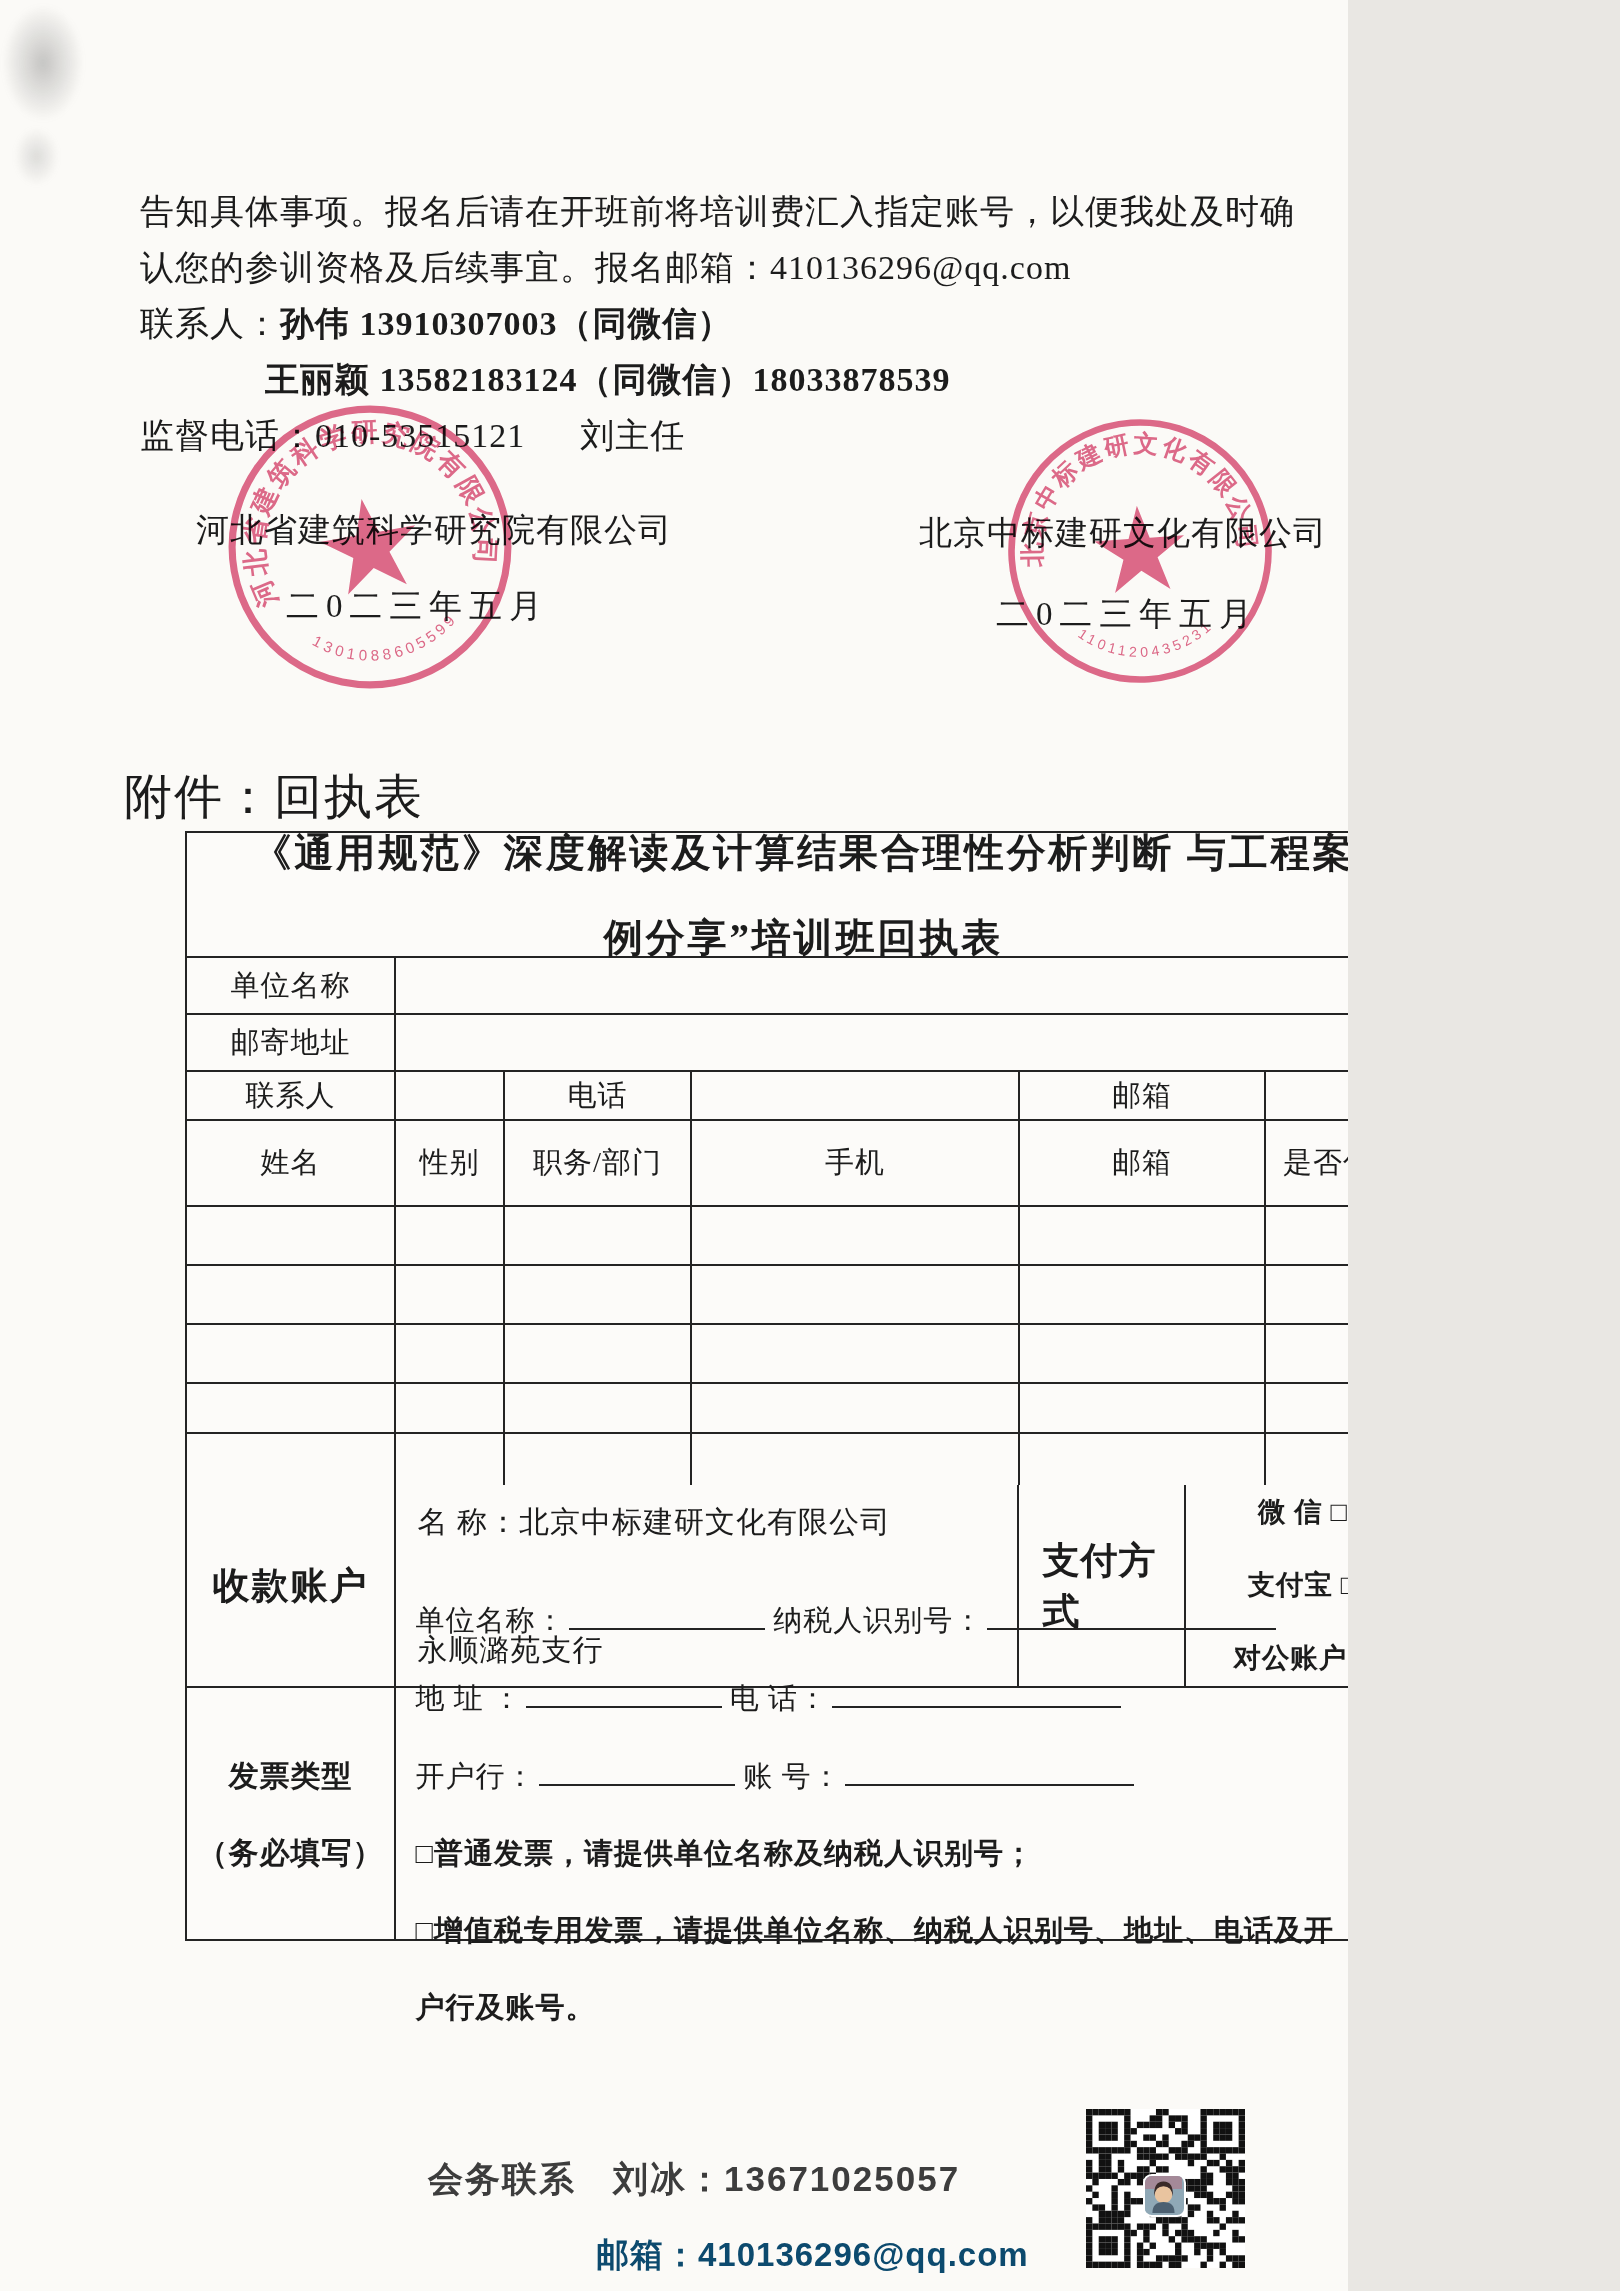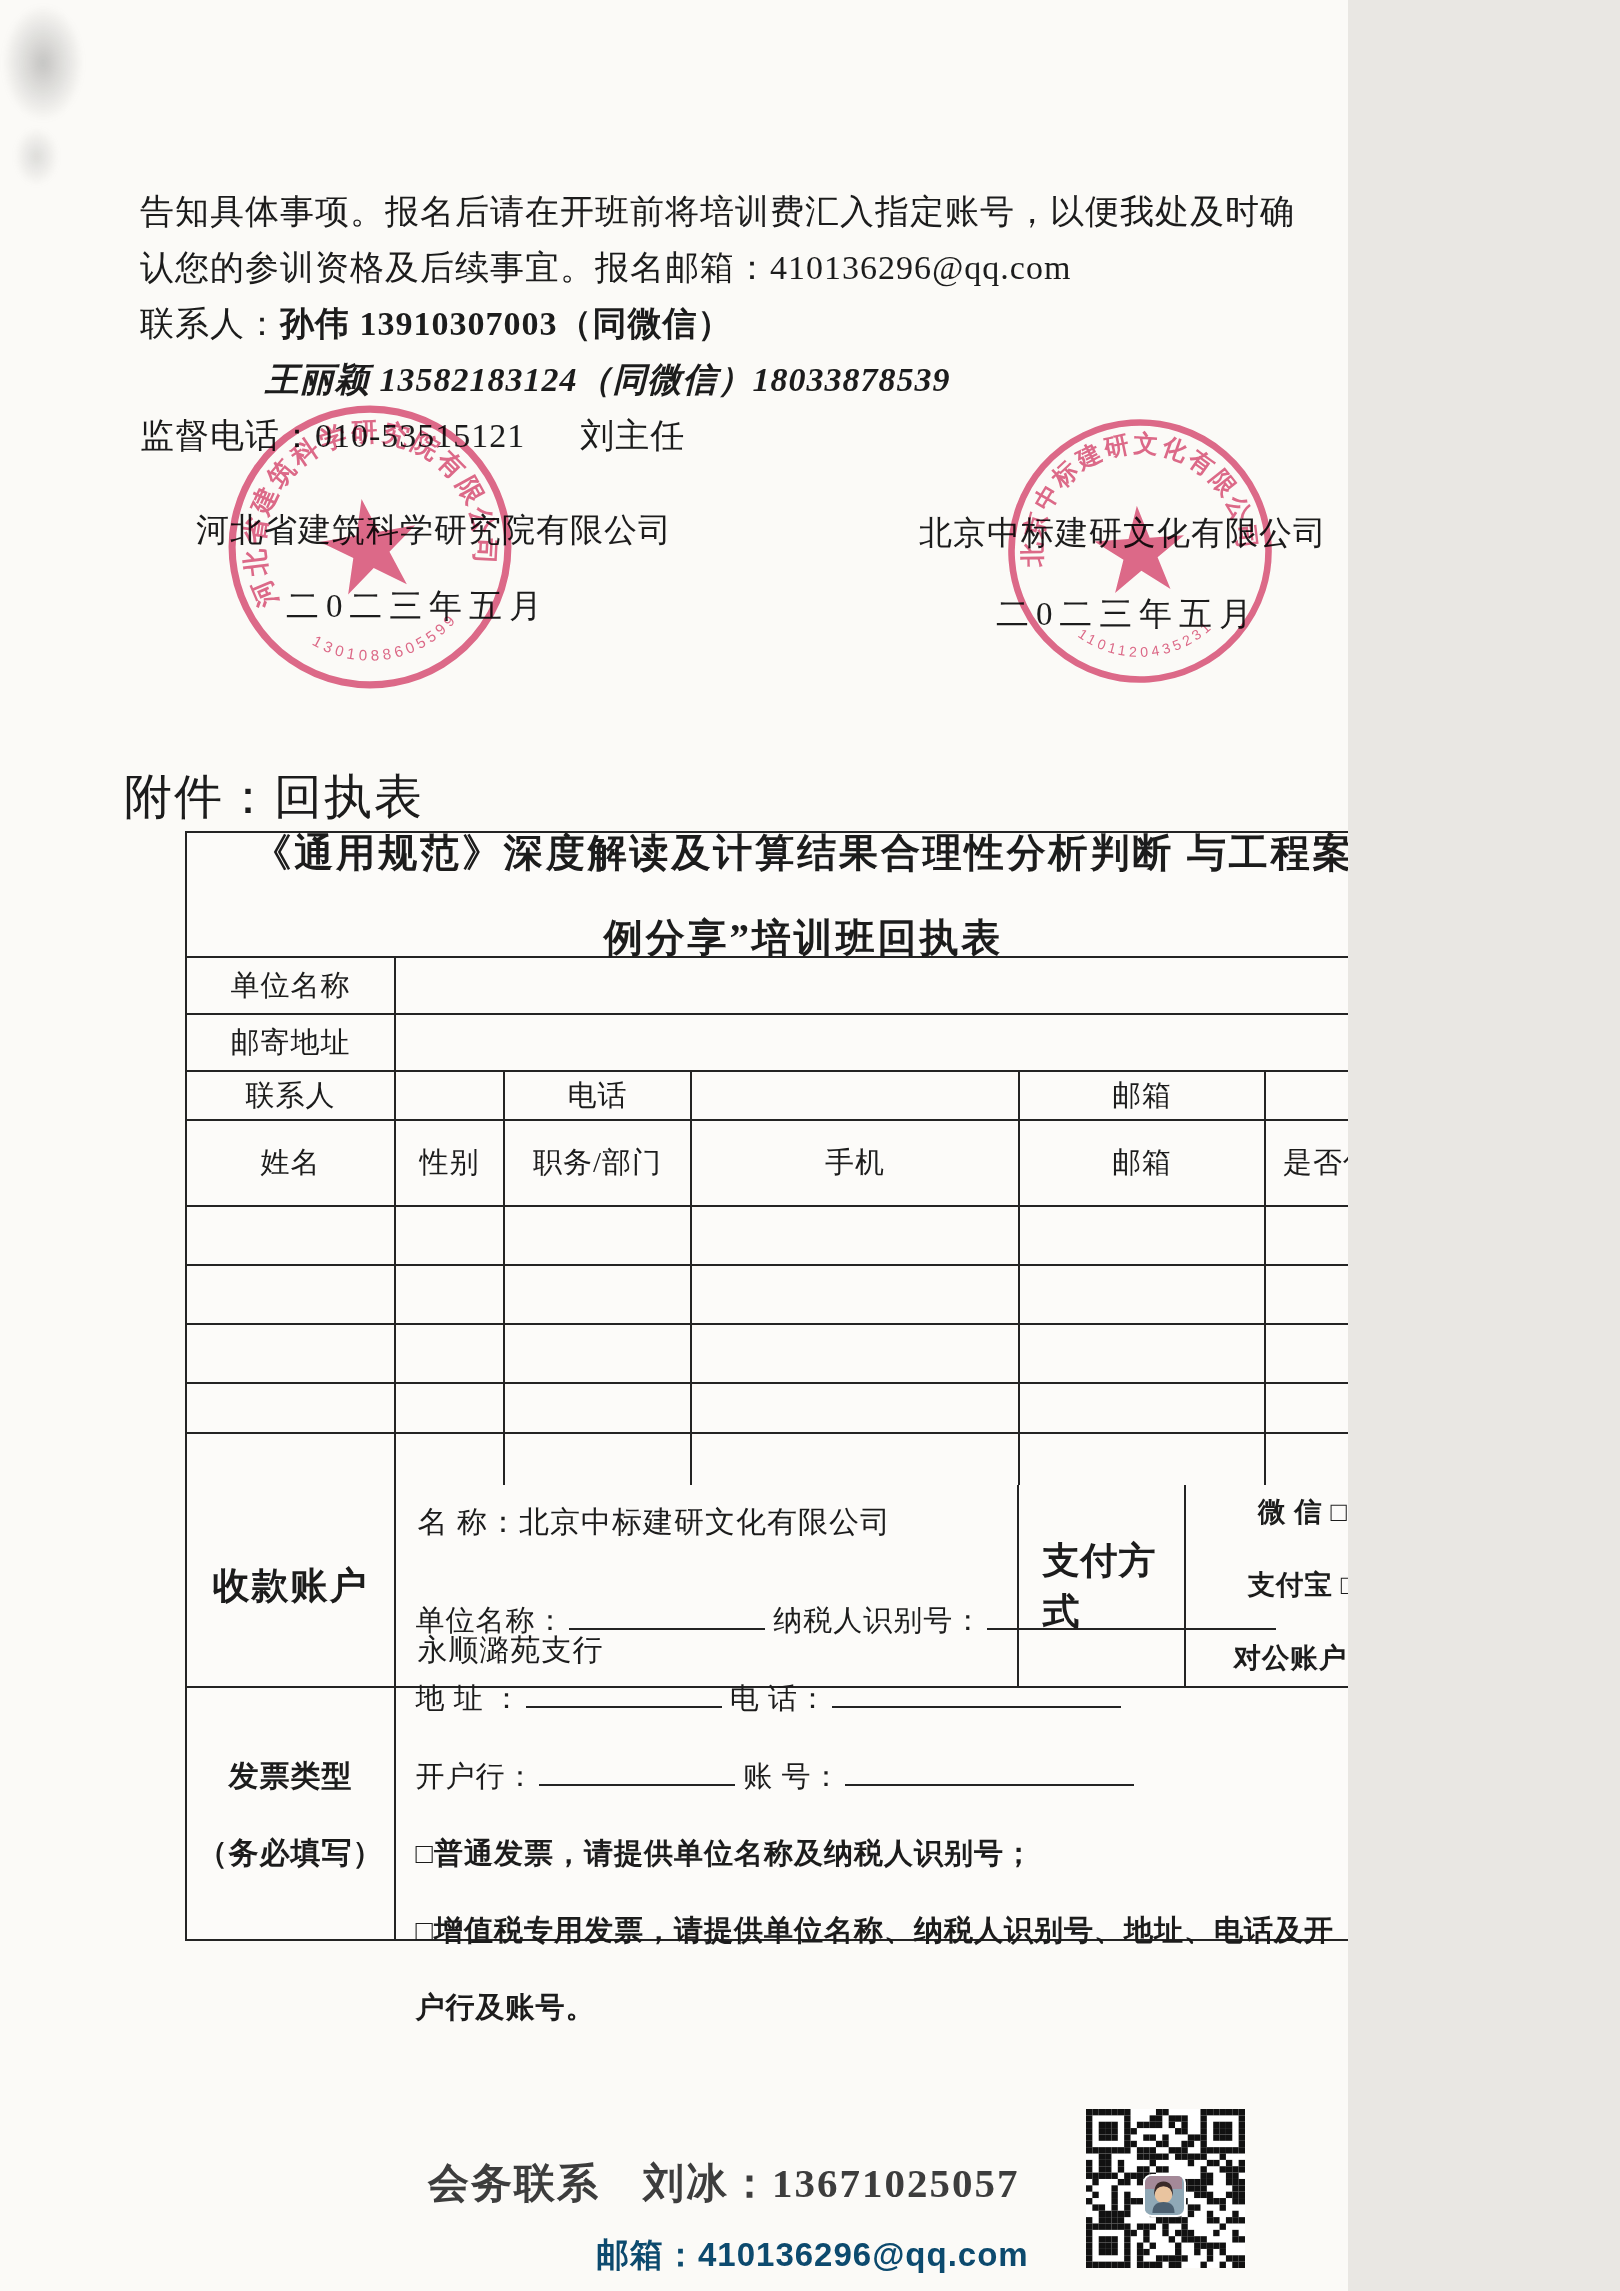--- a/index.html
+++ b/index.html
@@ -14,7 +14,7 @@
   
   .intro{position:absolute;left:140px;top:184px;width:1269px;font-size:34px;line-height:56px;letter-spacing:1px;}
   .intro p{margin:0;}
-  .indent{padding-left:125px;font-style:italic;}
+  .indent{padding-left:125px;}
   .sup-name{margin-left:55px;}
   b{font-weight:bold;}
   

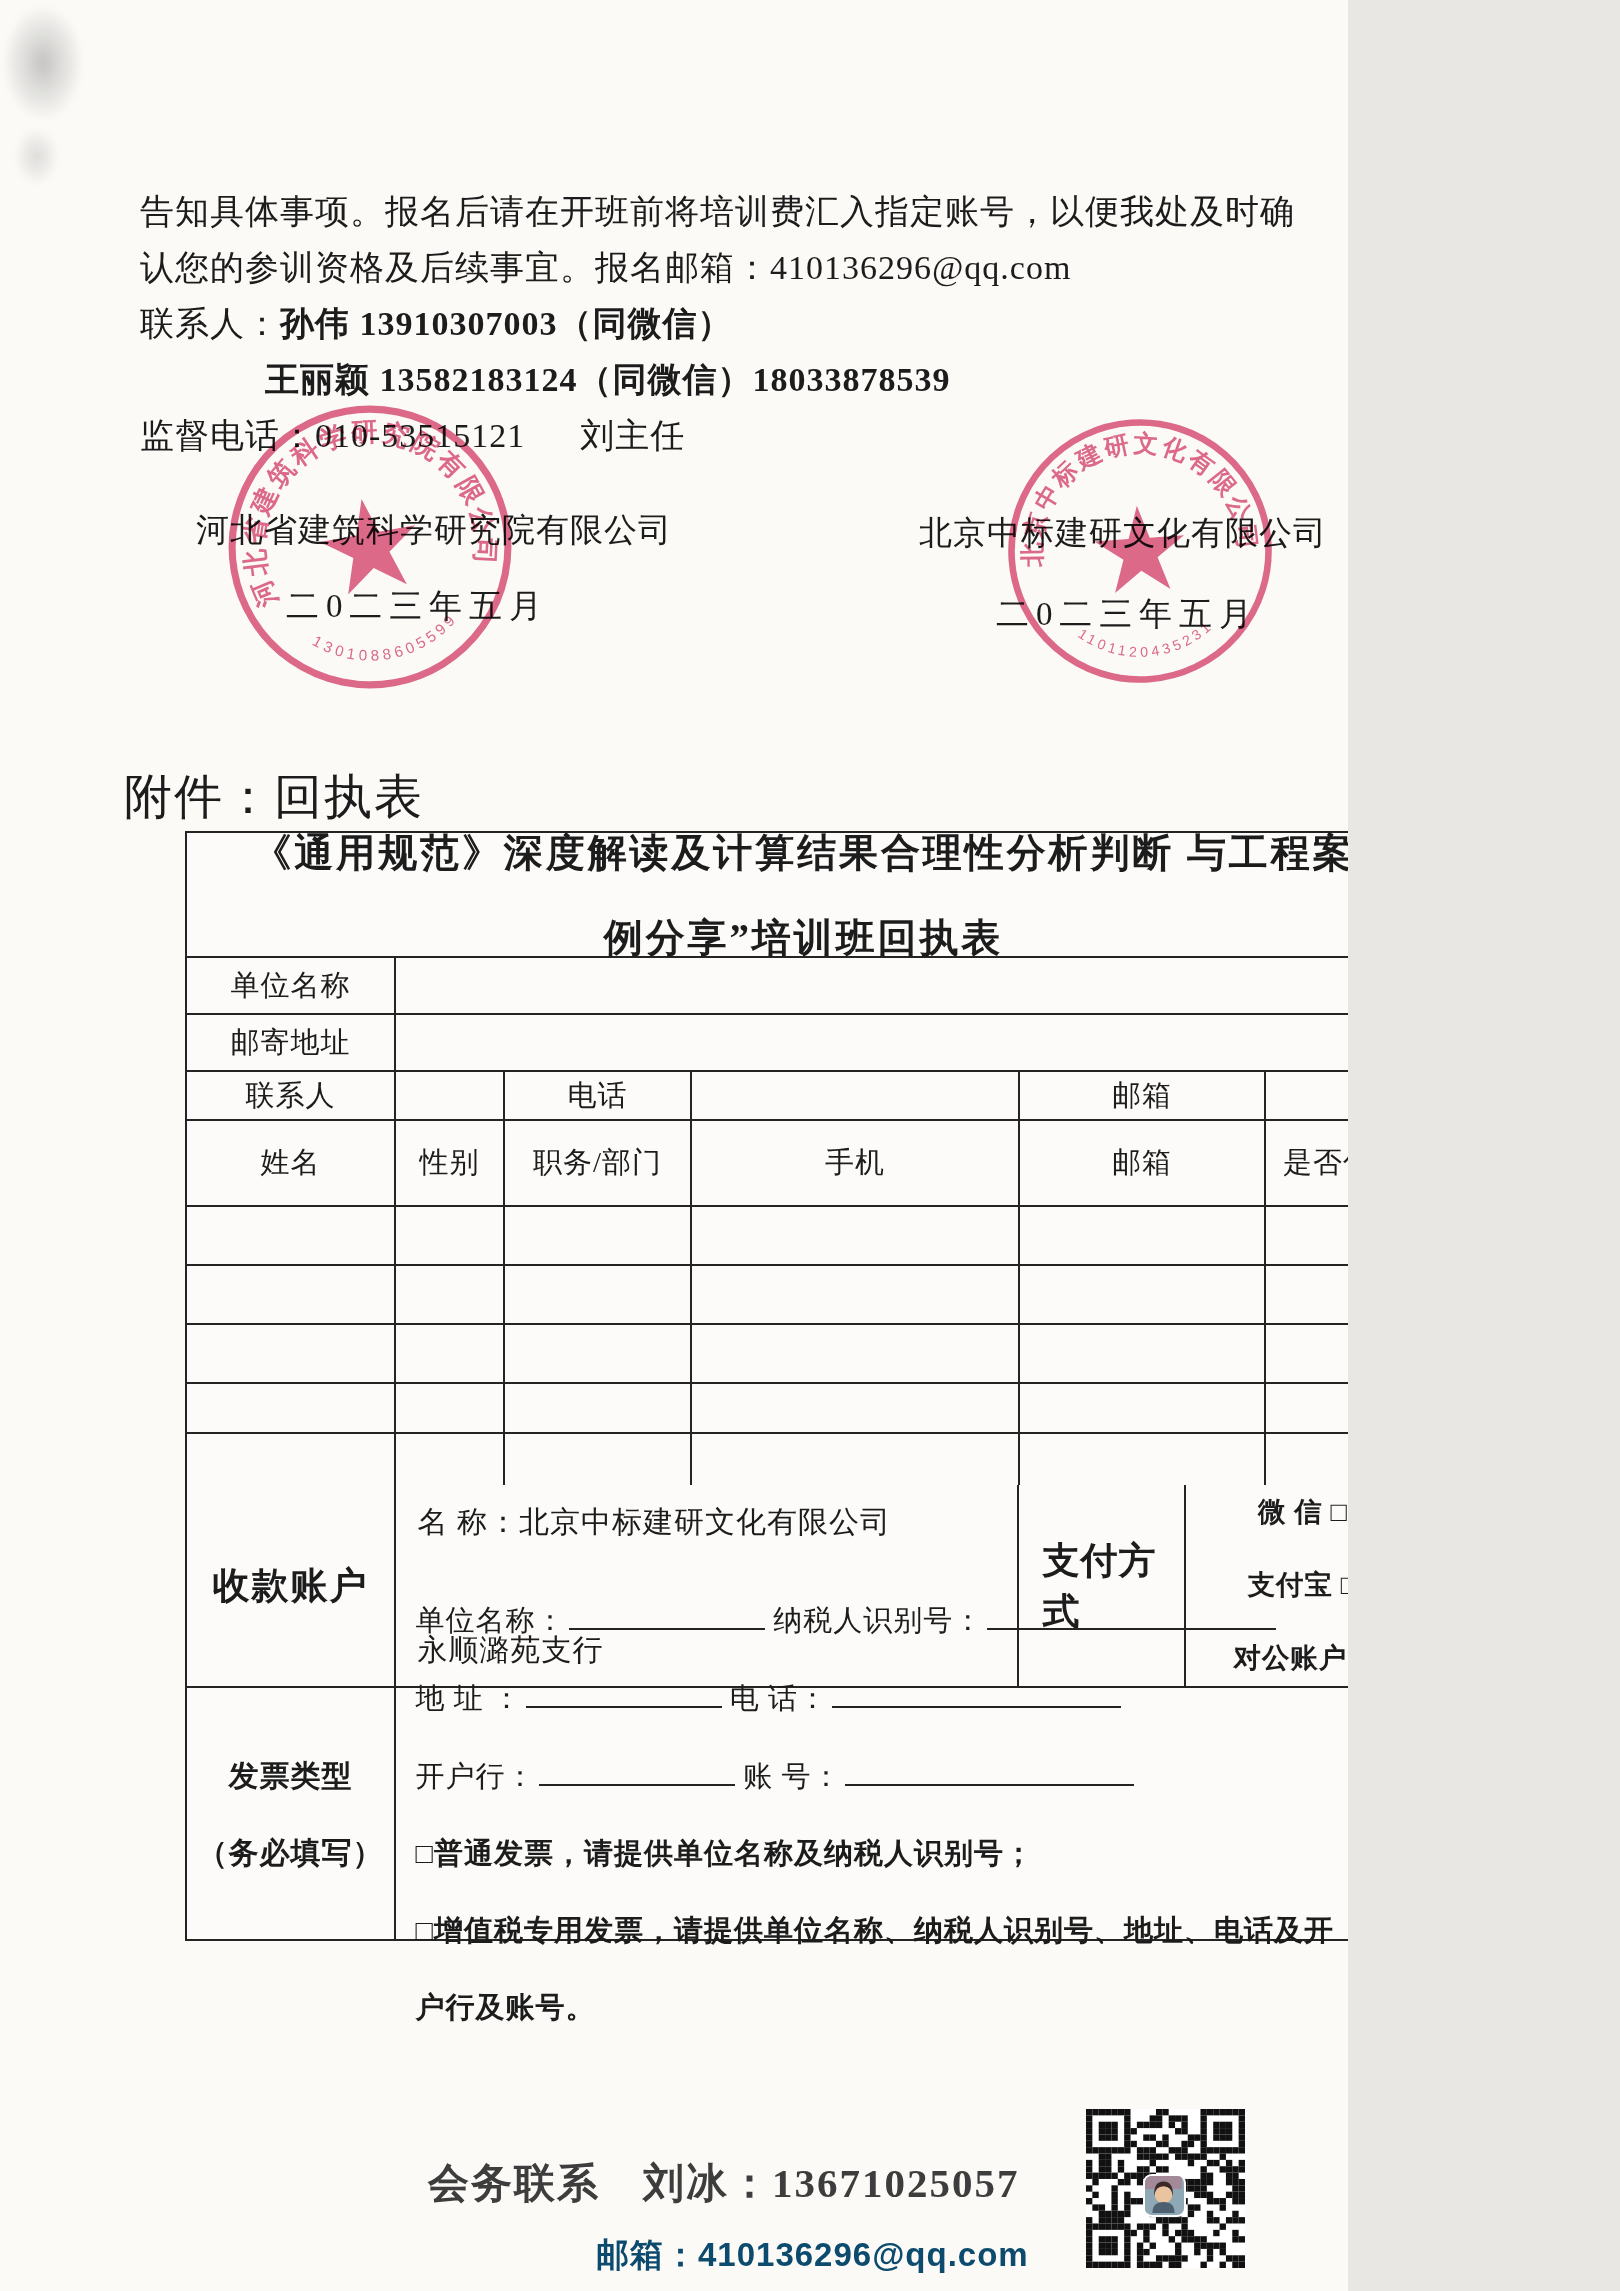--- a/index.html
+++ b/index.html
@@ -57,8 +57,8 @@
   .w-a{width:196px;} .w-b{width:289px;}
   .inv-note{font-weight:bold;}
   
-  .footer-contact{position:absolute;left:428px;top:2156px;font-family:Liberation Serif, serif;
-                  font-weight:bold;font-size:41px;letter-spacing:2px;color:#3d3d3d;white-space:nowrap;text-align:right;}
+  .footer-contact{position:absolute;left:428px;top:2156px;font-family:Liberation Sans, sans-serif;
+                  font-weight:bold;font-size:35px;letter-spacing:2px;color:#3d3d3d;white-space:nowrap;text-align:right;}
   .footer-email{position:absolute;left:596px;top:2233px;font-family:"Liberation Sans",sans-serif;
                 font-weight:bold;font-size:33px;letter-spacing:1px;color:#0c4a6e;white-space:nowrap;}
   

